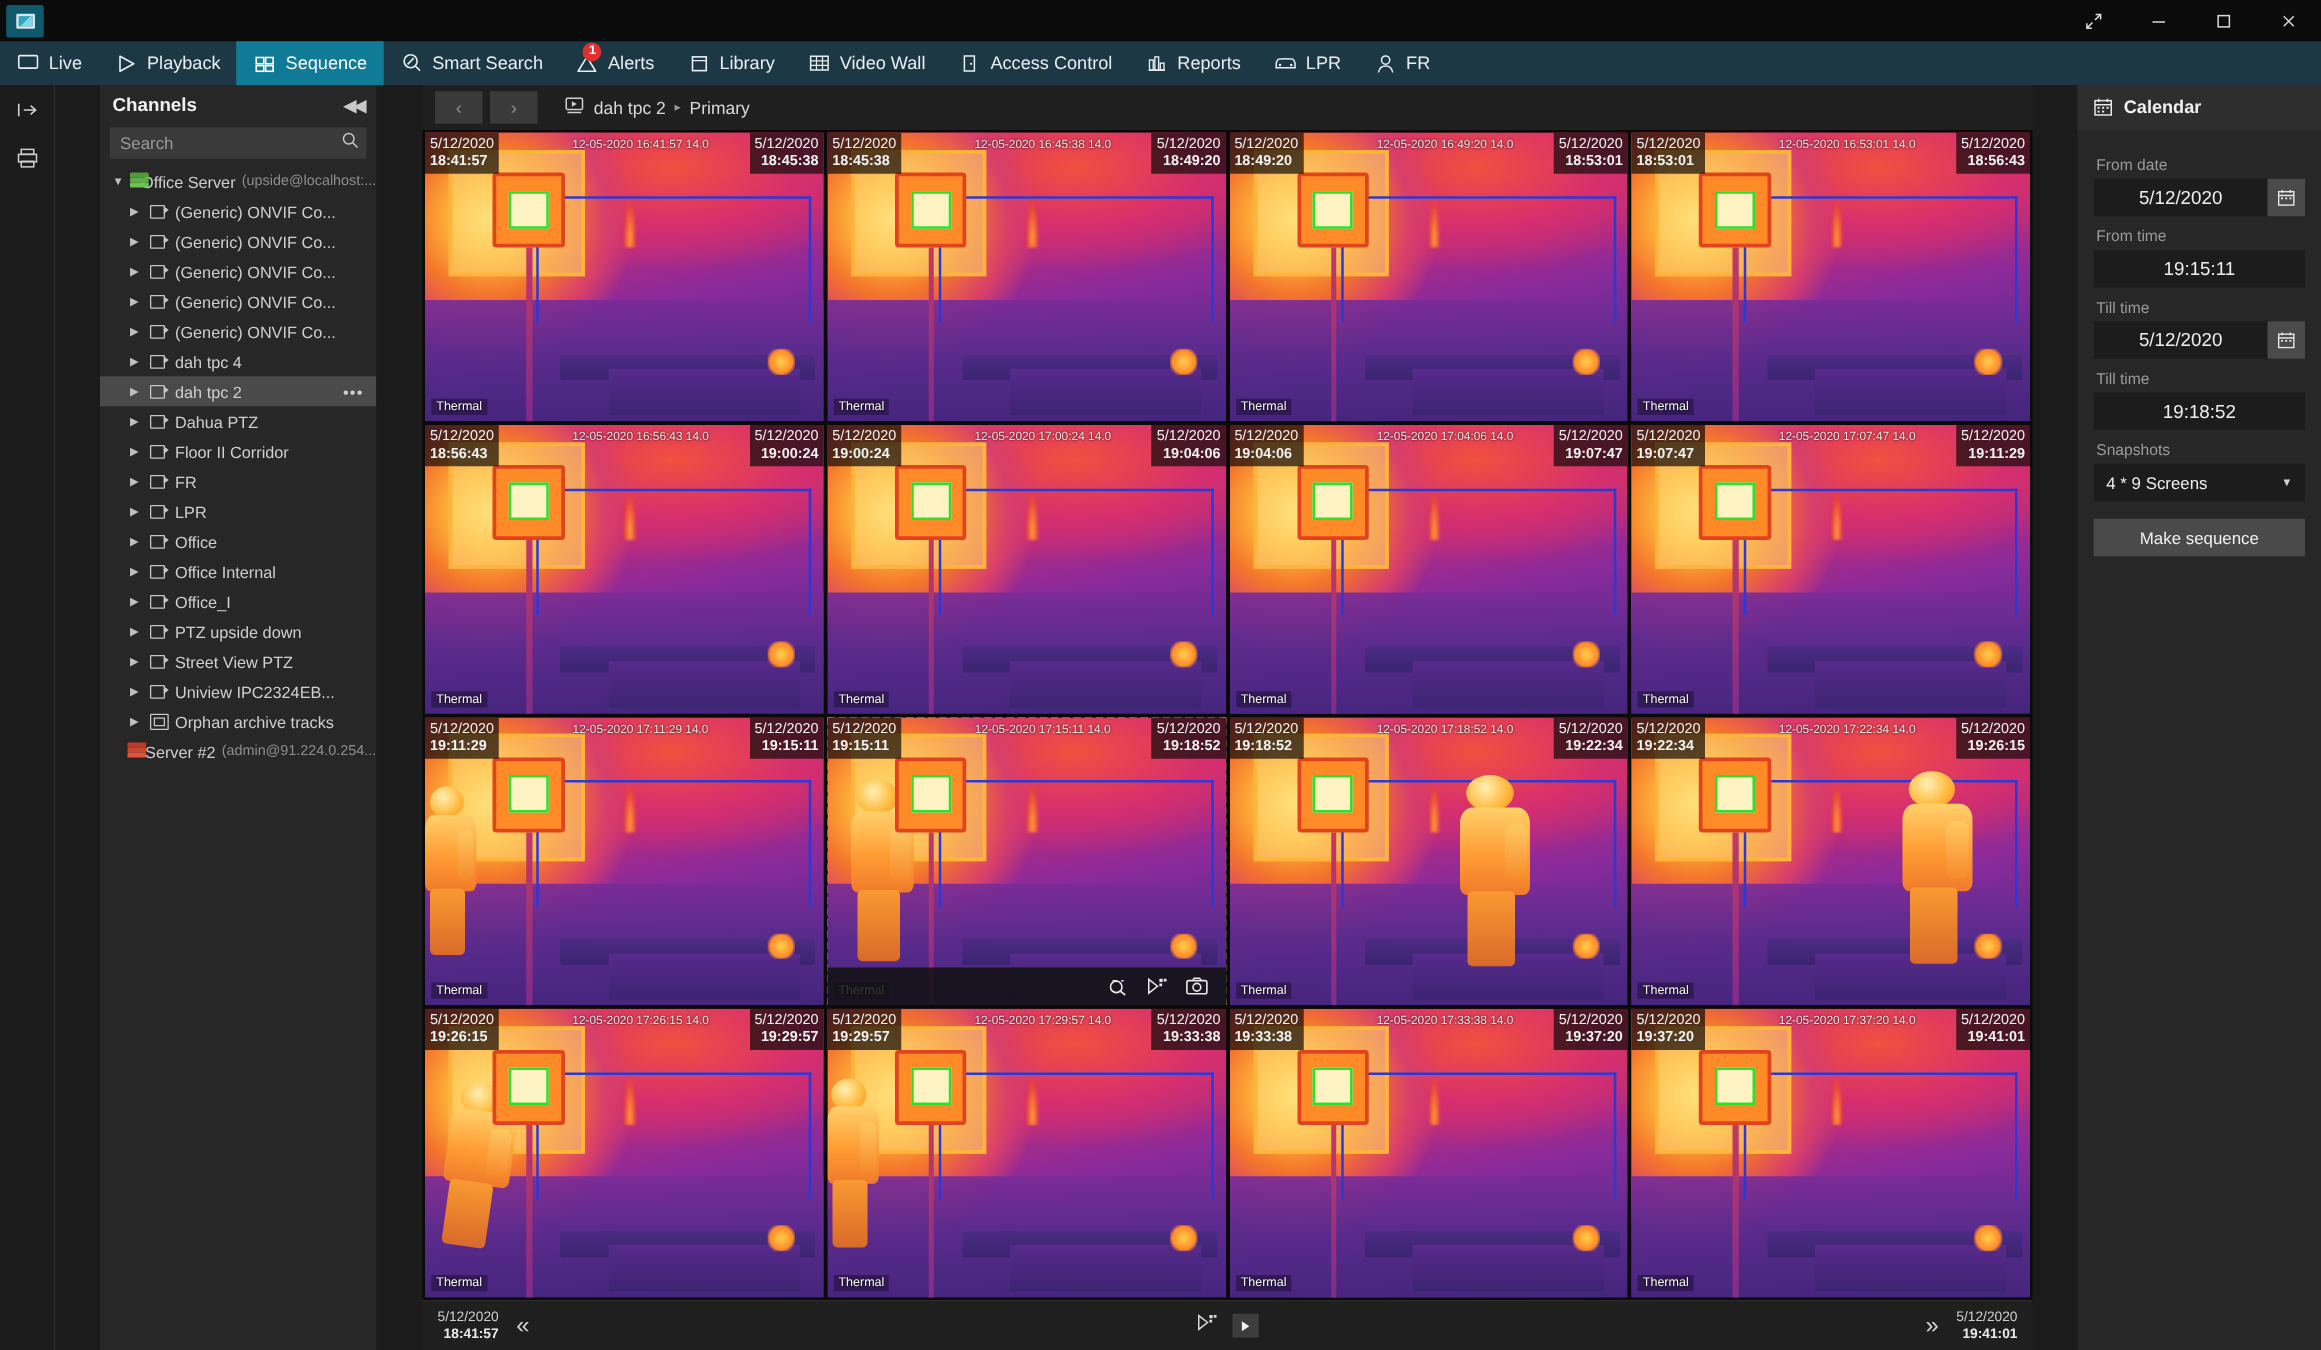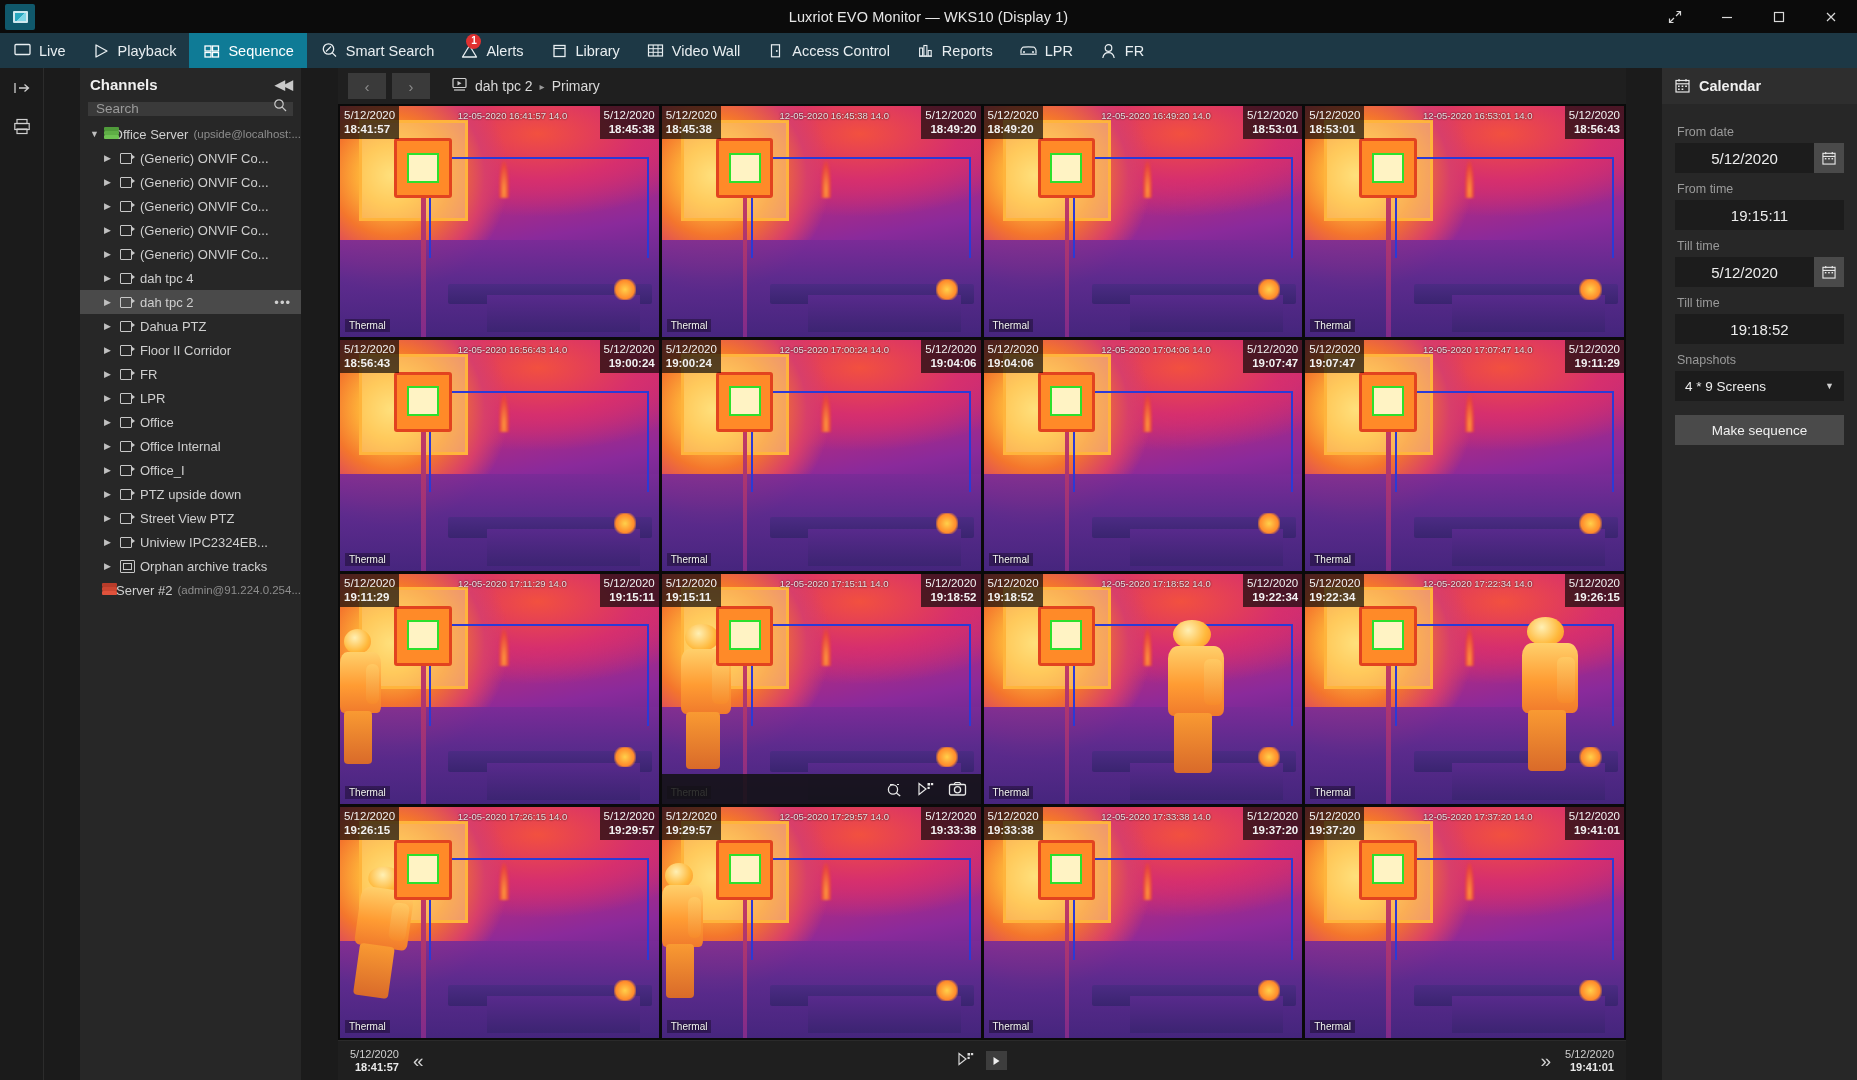--- a/index.html
+++ b/index.html
@@ -268,7 +268,6 @@
   <div class="app-logo">
       <div class="mon"></div>
     </div>
-  <div class="title-text">Luxriot EVO Monitor — WKS10 (Display 1)</div>
   <div class="win-ctrls">
     <div class="win-btn">
       <svg width="14" height="14" viewBox="0 0 14 14">

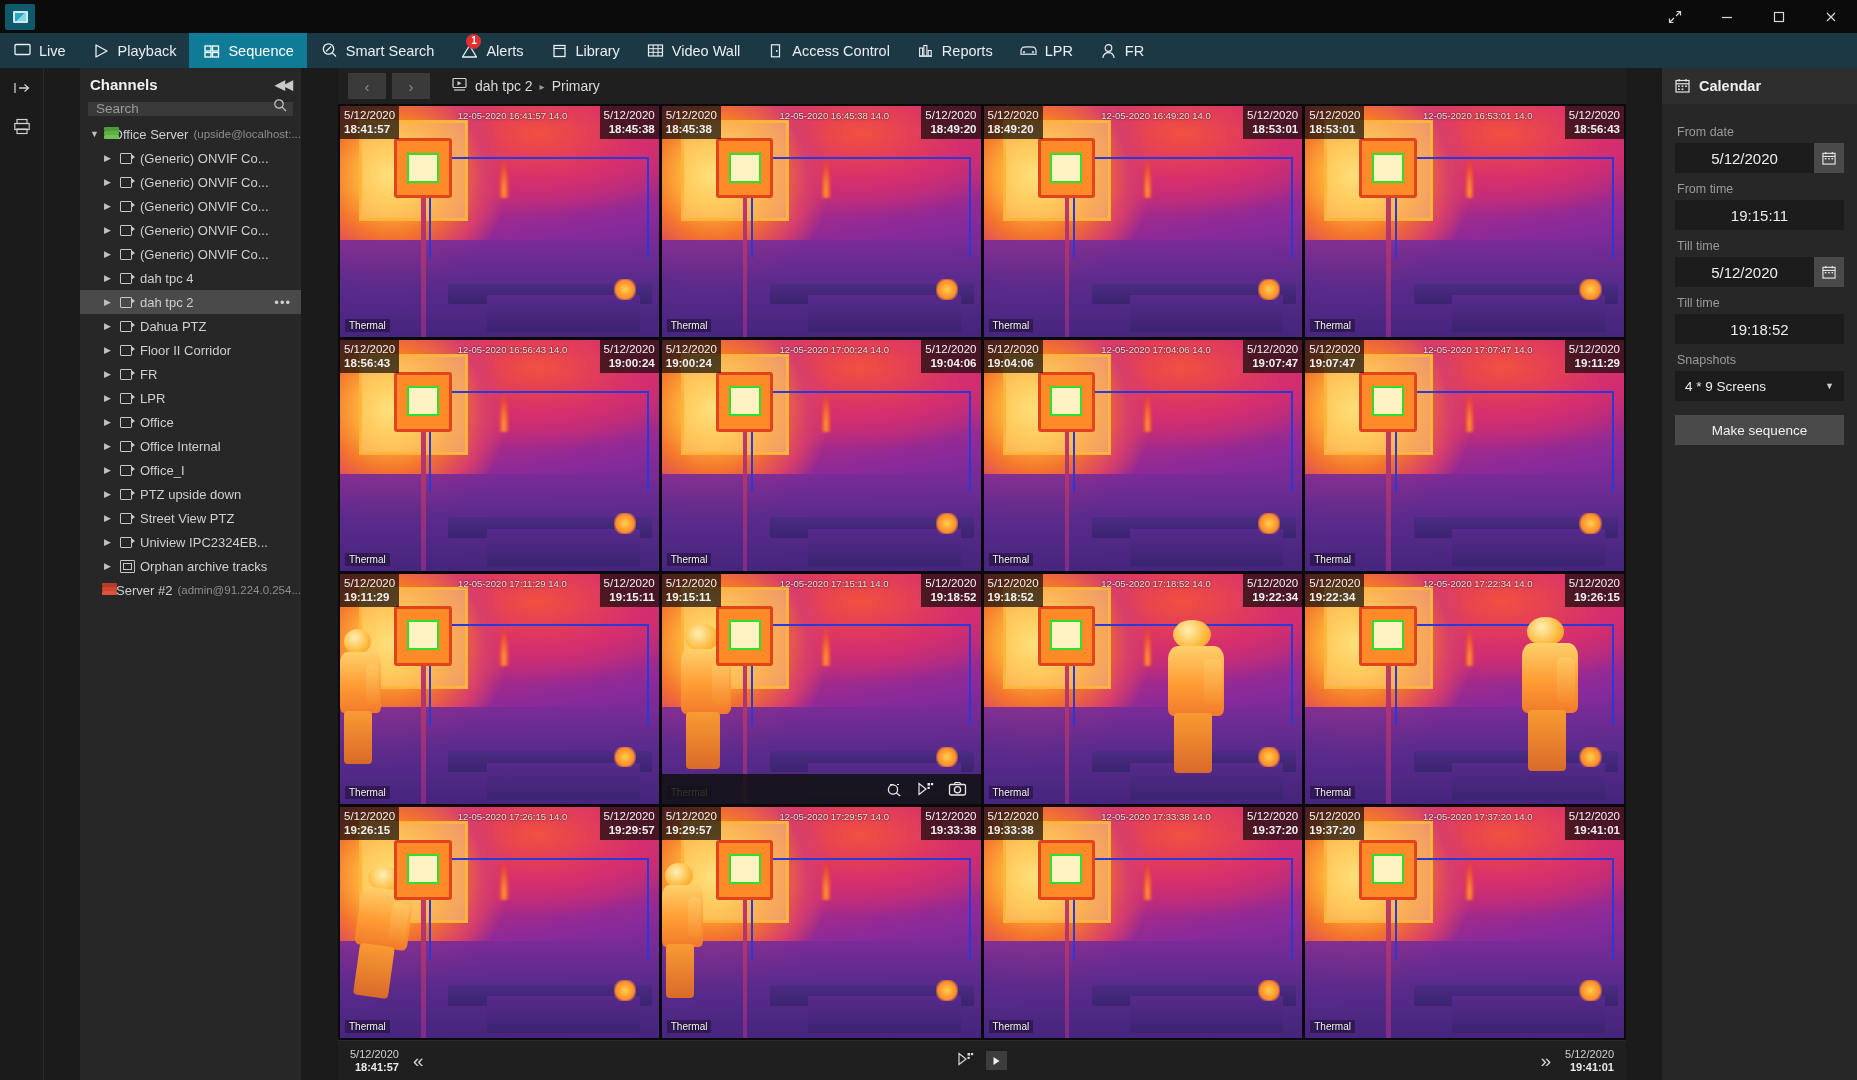--- a/index.html
+++ b/index.html
@@ -80,8 +80,8 @@
   }
   .ch-collapse { margin-left: auto; color: #c9c9c9; font-size: 13px; letter-spacing: -2px; }
   .ch-search {
-    margin: 2px 8px 6px 8px; height: 14px; background: #3a3a3a;
-    display: flex; align-items: flex-end; padding: 0 8px;
+    margin: 2px 8px 6px 8px; height: 25px; background: #3a3a3a;
+    display: flex; align-items: center; padding: 0 8px;
   }
   .ch-search input {
     flex: 1; background: transparent; border: none; outline: none;

